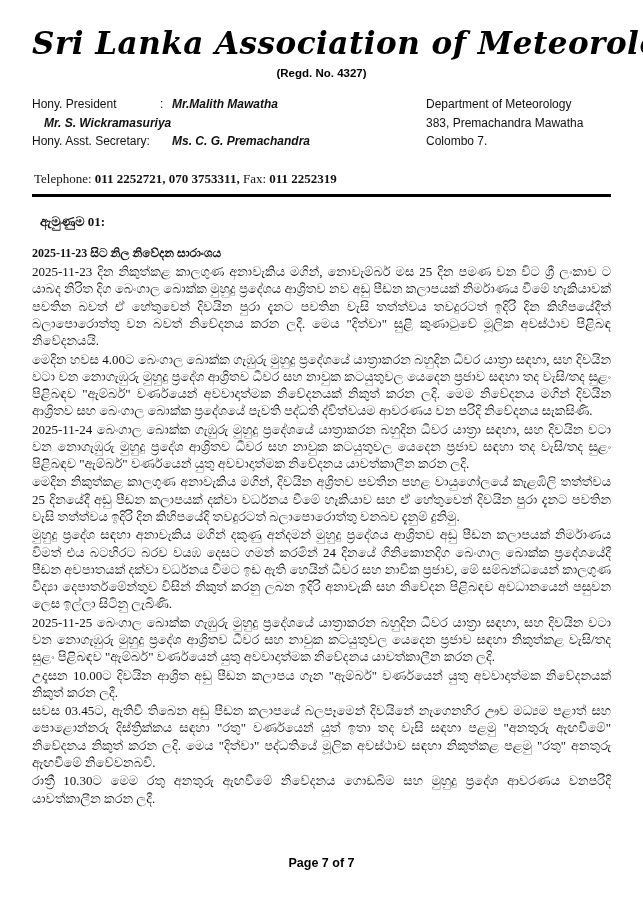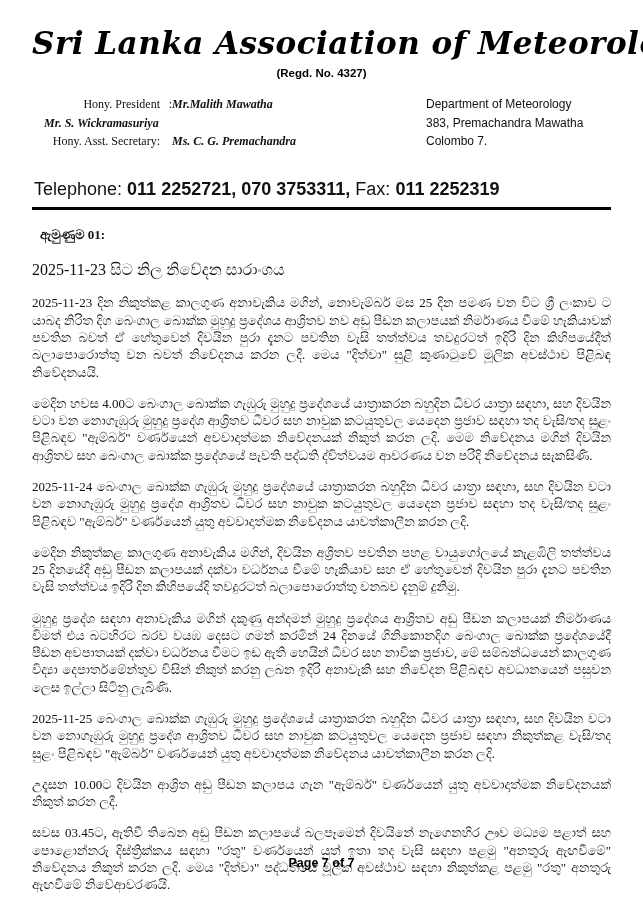--- a/index.html
+++ b/index.html
@@ -44,10 +44,9 @@
     margin-top: 16px;
   }
   .officers {
-    font-family: Liberation Serif, serif;
+    font-family: Liberation Sans, sans-serif;
     font-size: 12px;
     line-height: 1.55;
-    text-align: right;
   }
   .officer-row { display: flex; }
   .officer-label { width: 128px; flex: 0 0 auto; }

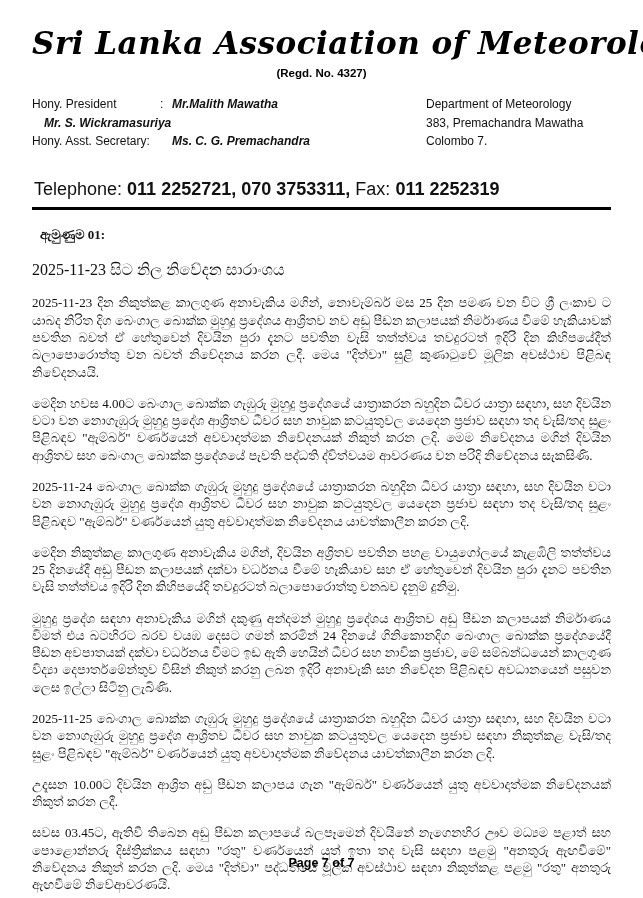--- a/index.html
+++ b/index.html
@@ -62,9 +62,9 @@
   .address div { font-weight: normal; }
   .address div:first-child { font-weight: normal; }
   .telephone {
-    font-family: Liberation Sans, sans-serif;
-    font-size: 18px;
-    margin-top: 28px;
+    font-family: Liberation Serif, serif;
+    font-size: 13px;
+    margin-top: 20px;
     padding-left: 2px;
   }
   .telephone .bold { font-weight: bold; }

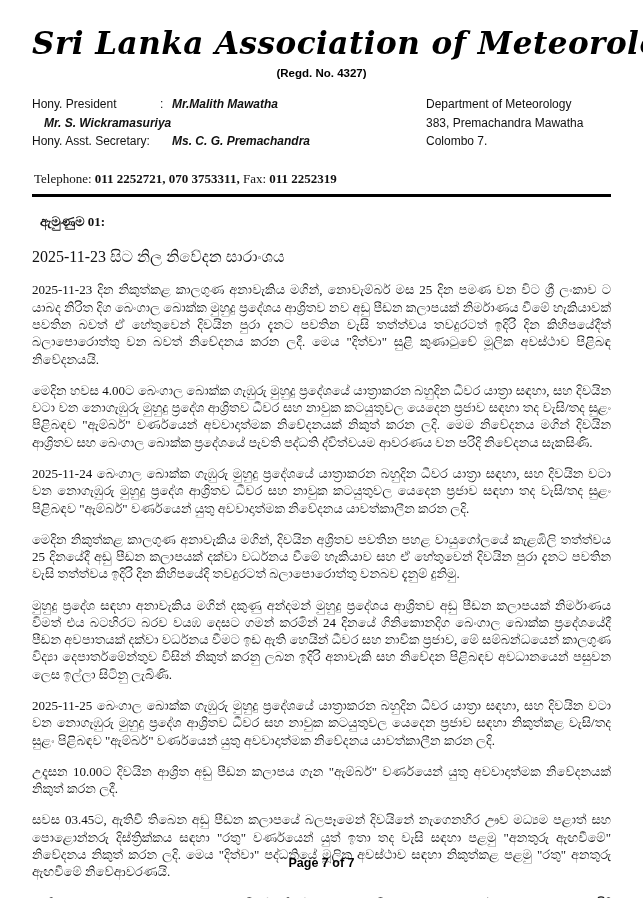--- a/index.html
+++ b/index.html
@@ -87,8 +87,8 @@
     margin: 0 0 0 8px;
   }
   .summary-heading {
-    font-weight: normal;
-    font-size: 16px;
+    font-weight: bold;
+    font-size: 12px;
     margin: 16px 0 0 0;
   }
   .doc-body p {

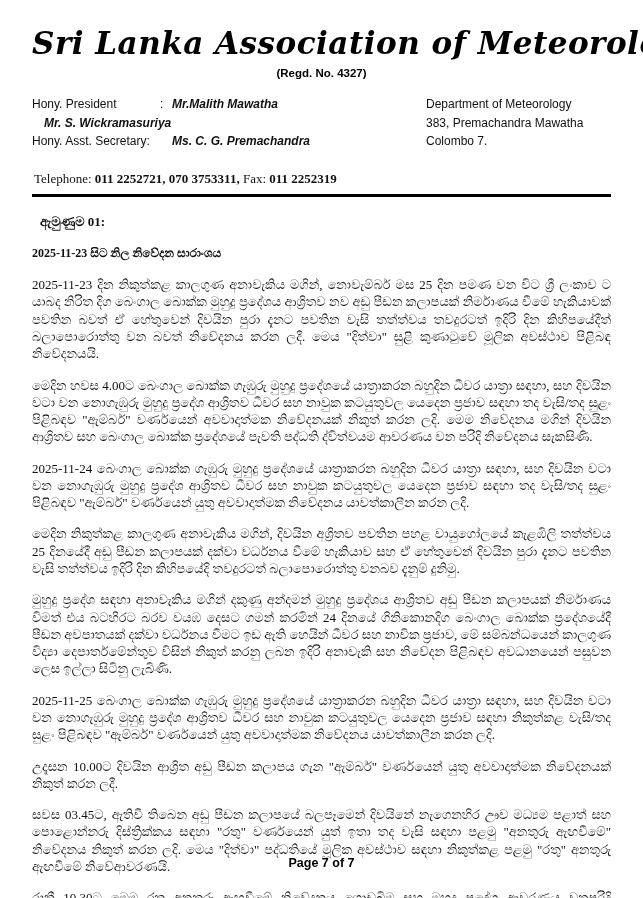--- a/index.html
+++ b/index.html
@@ -92,7 +92,7 @@
     margin: 16px 0 0 0;
   }
   .doc-body p {
-    margin: 14px 0 0 0;
+    margin: 1px 0 0 0;
   }
   
   .page-footer {

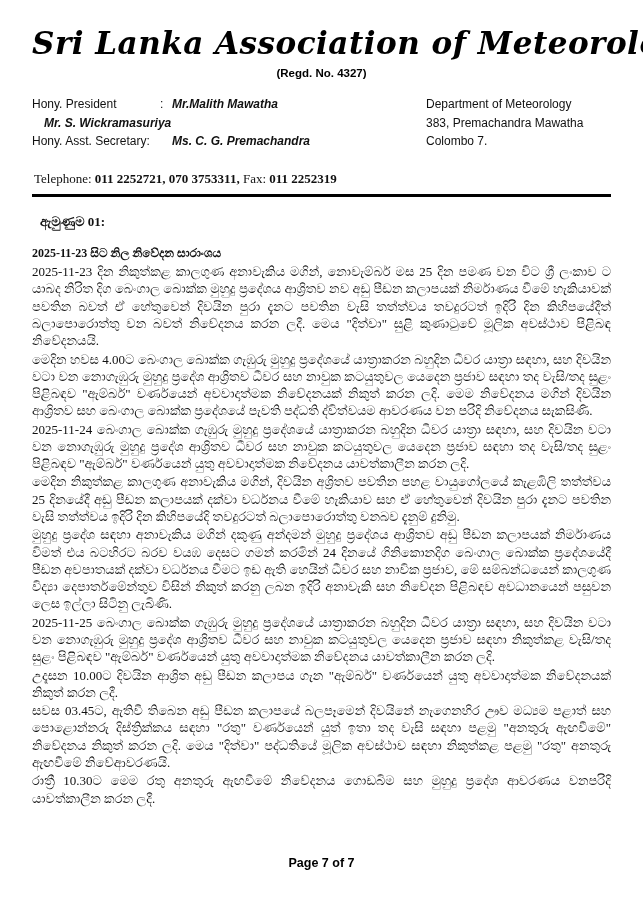--- a/index.html
+++ b/index.html
@@ -159,7 +159,7 @@
     <p>මුහුදු ප්‍රදේශ සඳහා අනාවැකිය මගින් දකුණු අන්දමන් මුහුදු ප්‍රදේශය ආශ්‍රිතව අඩු පීඩන කලාපයක් නිර්මාණය විමත් එය බටහිරට බරව වයඹ දෙසට ගමන් කරමින් 24 දිනයේ ගිනිකොනදිග බෙංගාල බොක්ක ප්‍රදේශයේදී පීඩන අවපාතයක් දක්වා වර්ධනය වීමට ඉඩ ඇති හෙයින් ධීවර සහ නාවික ප්‍රජාව, මේ සම්බන්ධයෙන් කාලගුණ විද්‍යා දෙපාර්තමේන්තුව විසින් නිකුත් කරනු ලබන ඉදිරි අනාවැකි සහ නිවේදන පිළිබඳව අවධානයෙන් පසුවන ලෙස ඉල්ලා සිටිනු ලැබිණි.</p>
     <p>2025-11-25 බෙංගාල බොක්ක ගැඹුරු මුහුදු ප්‍රදේශයේ යාත්‍රාකරන බහුදින ධීවර යාත්‍රා සඳහා, සහ දිවයින වටා වන නොගැඹුරු මුහුදු ප්‍රදේශ ආශ්‍රිතව ධීවර සහ නාවුක කටයුතුවල යෙදෙන ප්‍රජාව සඳහා නිකුත්කළ වැසි/තද සුළං පිළිබඳව "ඇම්බර්" වර්ණයෙන් යුතු අවවාදාත්මක නිවේදනය යාවත්කාලීන කරන ලදි.</p>
     <p>උදෑසන 10.00ට දිවයින ආශ්‍රිත අඩු පීඩන කලාපය ගැන "ඇම්බර්" වර්ණයෙන් යුතු අවවාදාත්මක නිවේදනයක් නිකුත් කරන ලදී.</p>
-    <p>සවස 03.45ට, ඇතිවී තිබෙන අඩු පීඩන කලාපයේ බලපෑමෙන් දිවයිනේ නැගෙනහිර ඌව මධ්‍යම පළාත් සහ පොළොන්නරු දිස්ත්‍රික්කය සඳහා "රතු" වර්ණයෙන් යුත් ඉතා තද වැසි සඳහා පළමු "අනතුරු ඇඟවීමේ" නිවේදනය නිකුත් කරන ලදි. මෙය "දිත්වා" පද්ධතියේ මූලික අවස්ථාව සඳහා නිකුත්කළ පළමු "රතු" අනතුරු ඇඟවීමේ නිවේආවරණයි.</p>
+    <p>සවස 03.45ට, ඇතිවී තිබෙන අඩු පීඩන කලාපයේ බලපෑමෙන් දිවයිනේ නැගෙනහිර ඌව මධ්‍යම පළාත් සහ පොළොන්නරු දිස්ත්‍රික්කය සඳහා "රතු" වර්ණයෙන් යුත් ඉතා තද වැසි සඳහා පළමු "අනතුරු ඇඟවීමේ" නිවේදනය නිකුත් කරන ලදි. මෙය "දිත්වා" පද්ධතියේ මූලික අවස්ථාව සඳහා නිකුත්කළ පළමු "රතු" අනතුරු ඇඟවීමේ නිවේවනබවි.</p>
     <p>රාත්‍රී 10.30ට මෙම රතු අනතුරු ඇඟවීමේ නිවේදනය ගොඩබිම සහ මුහුදු ප්‍රදේශ ආවරණය වනපරිදි යාවත්කාලීන කරන ලදී.</p>
 
   </div>

